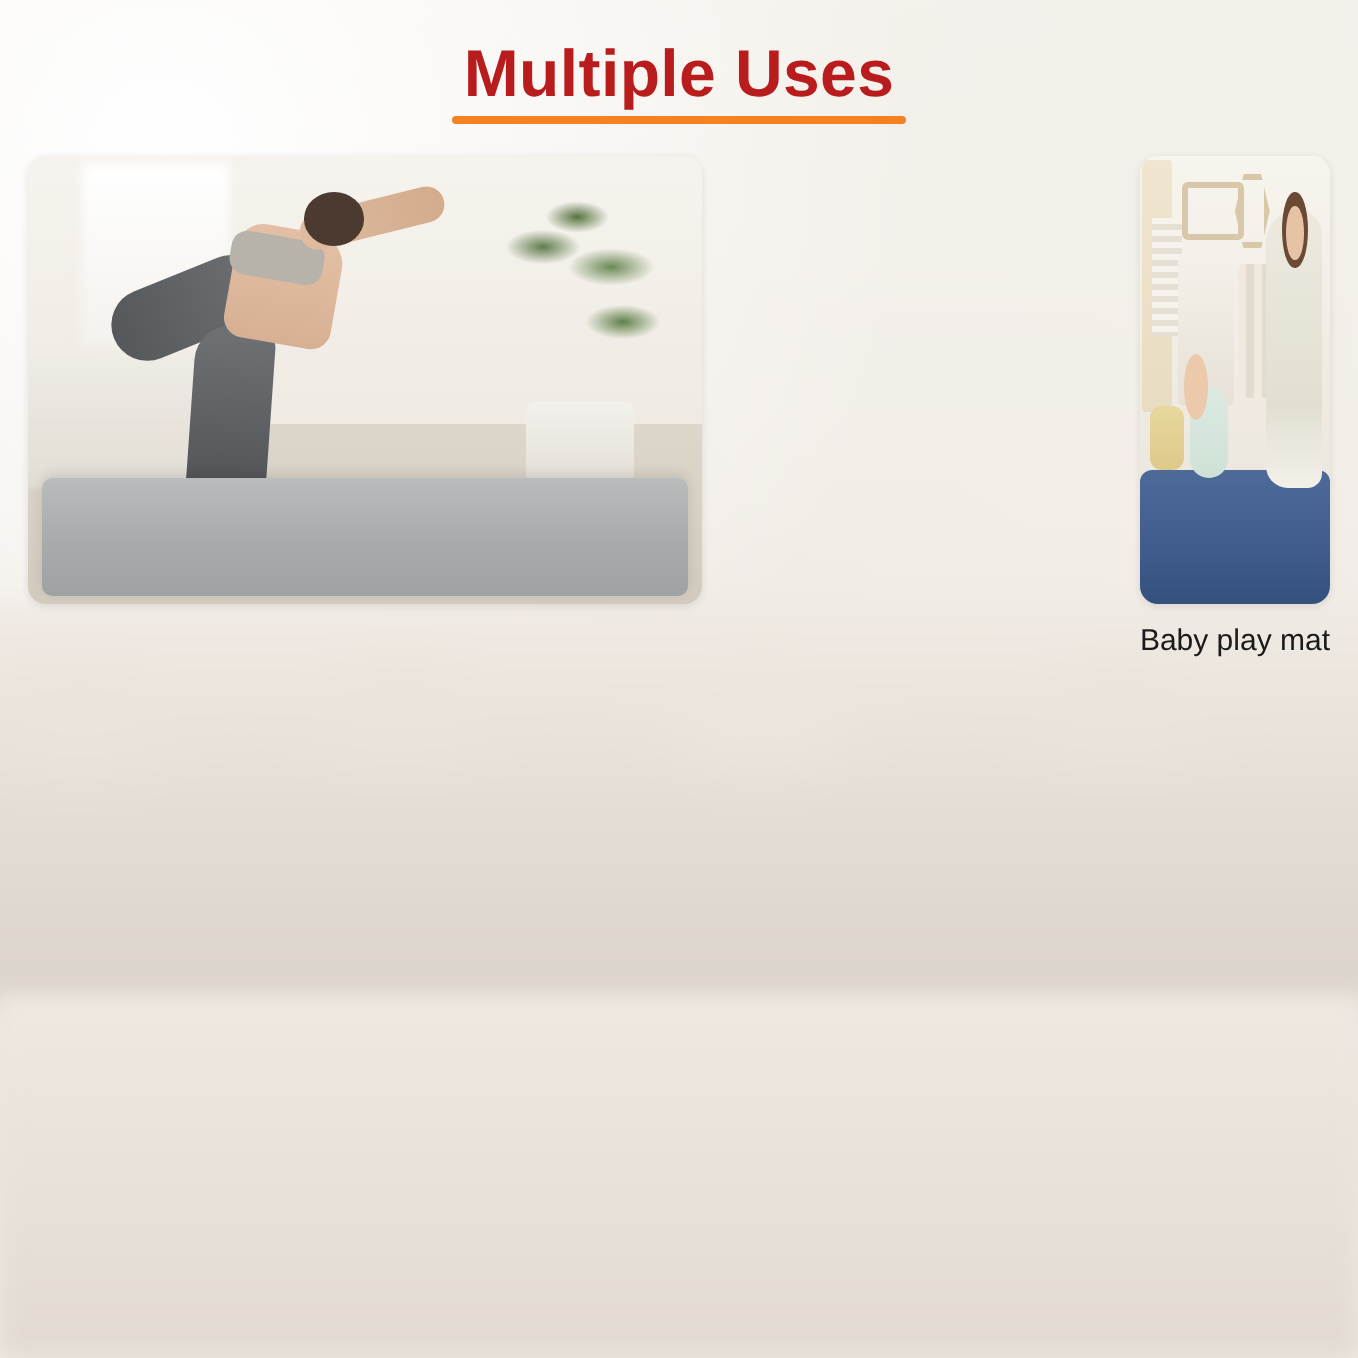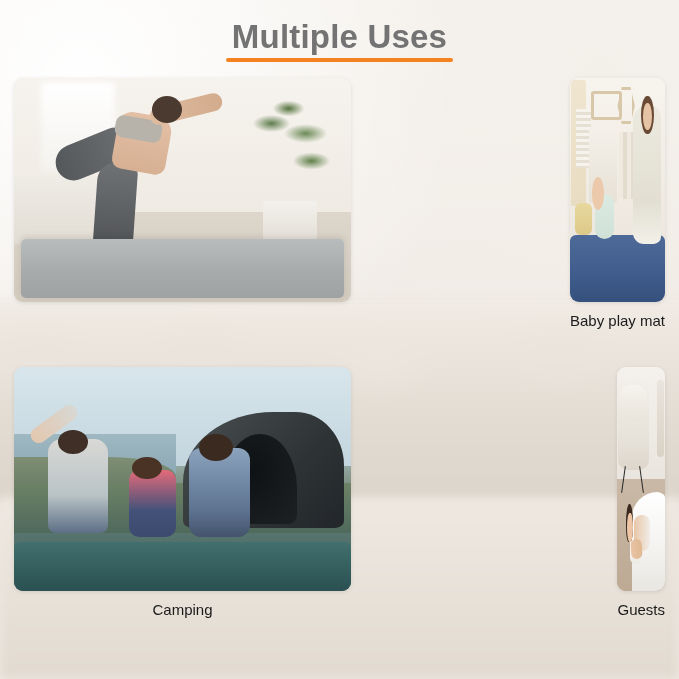--- a/index.html
+++ b/index.html
@@ -65,7 +65,7 @@
     position: relative;
     font-size: 33px;
     font-weight: bold;
-    color: #737373;
+    color: #b91c1c;
     letter-spacing: 0.2px;
     padding: 0 6px 6px 6px;
     line-height: 1.15;

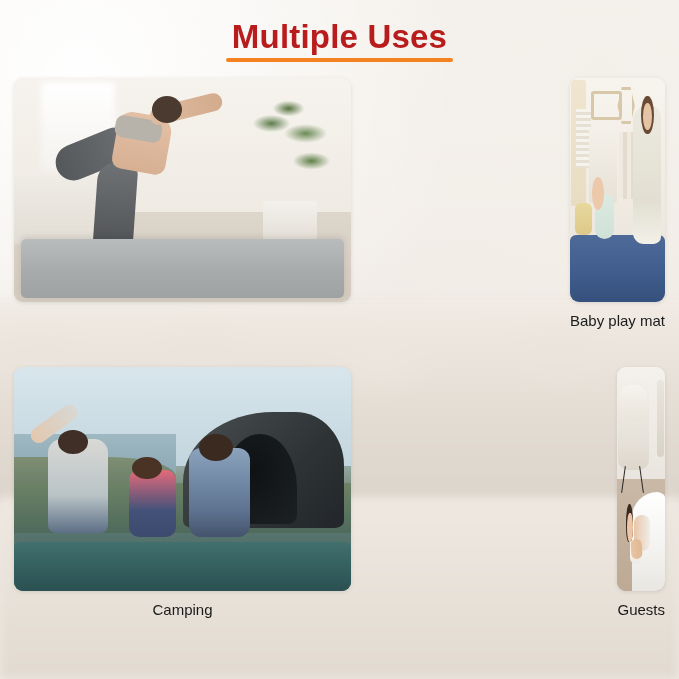--- a/index.html
+++ b/index.html
@@ -381,25 +381,6 @@
       <div class="caption">Baby play mat</div>
     </div>
 
-    <div class="cell">
-      <div class="photo p3">
-        <div class="sky"></div>
-        <div class="sea"></div>
-        <div class="cliff"></div>
-        <div class="grass"></div>
-        <div class="tent"></div>
-        <div class="tent-door"></div>
-        <div class="mat"></div>
-        <div class="woman-arm"></div>
-        <div class="woman"></div>
-        <div class="woman-head"></div>
-        <div class="girl"></div>
-        <div class="girl-head"></div>
-        <div class="man"></div>
-        <div class="man-head"></div>
-      </div>
-      <div class="caption">Camping</div>
-    </div>
 
     <div class="cell right">
       <div class="photo p4">

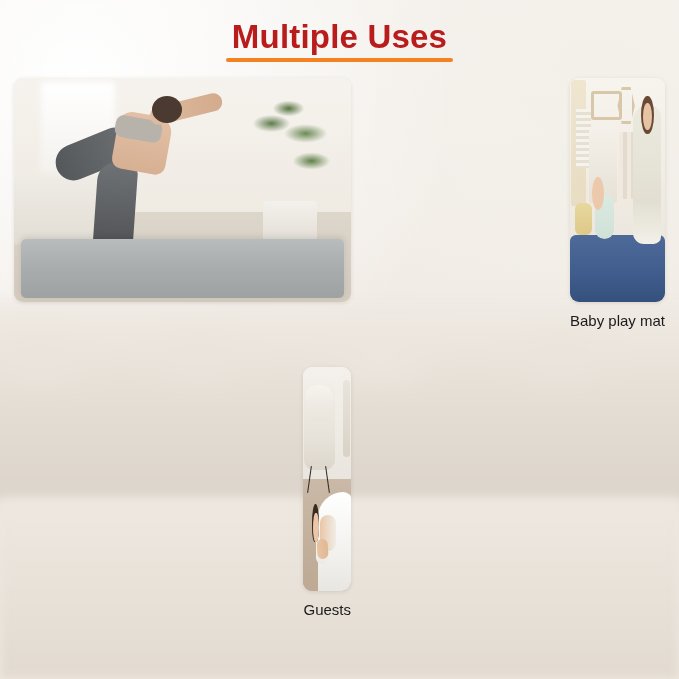--- a/index.html
+++ b/index.html
@@ -382,24 +382,6 @@
     </div>
 
 
-    <div class="cell right">
-      <div class="photo p4">
-        <div class="wall"></div>
-        <div class="floor"></div>
-        <div class="sofa"></div>
-        <div class="sofa-back"></div>
-        <div class="leg1"></div>
-        <div class="leg2"></div>
-        <div class="table"></div>
-        <div class="duvet"></div>
-        <div class="pillow"></div>
-        <div class="woman-body"></div>
-        <div class="woman-arm"></div>
-        <div class="woman-head"></div>
-        <div class="woman-face"></div>
-      </div>
-      <div class="caption">Guests</div>
-    </div>
 
   </div>
 </div>

